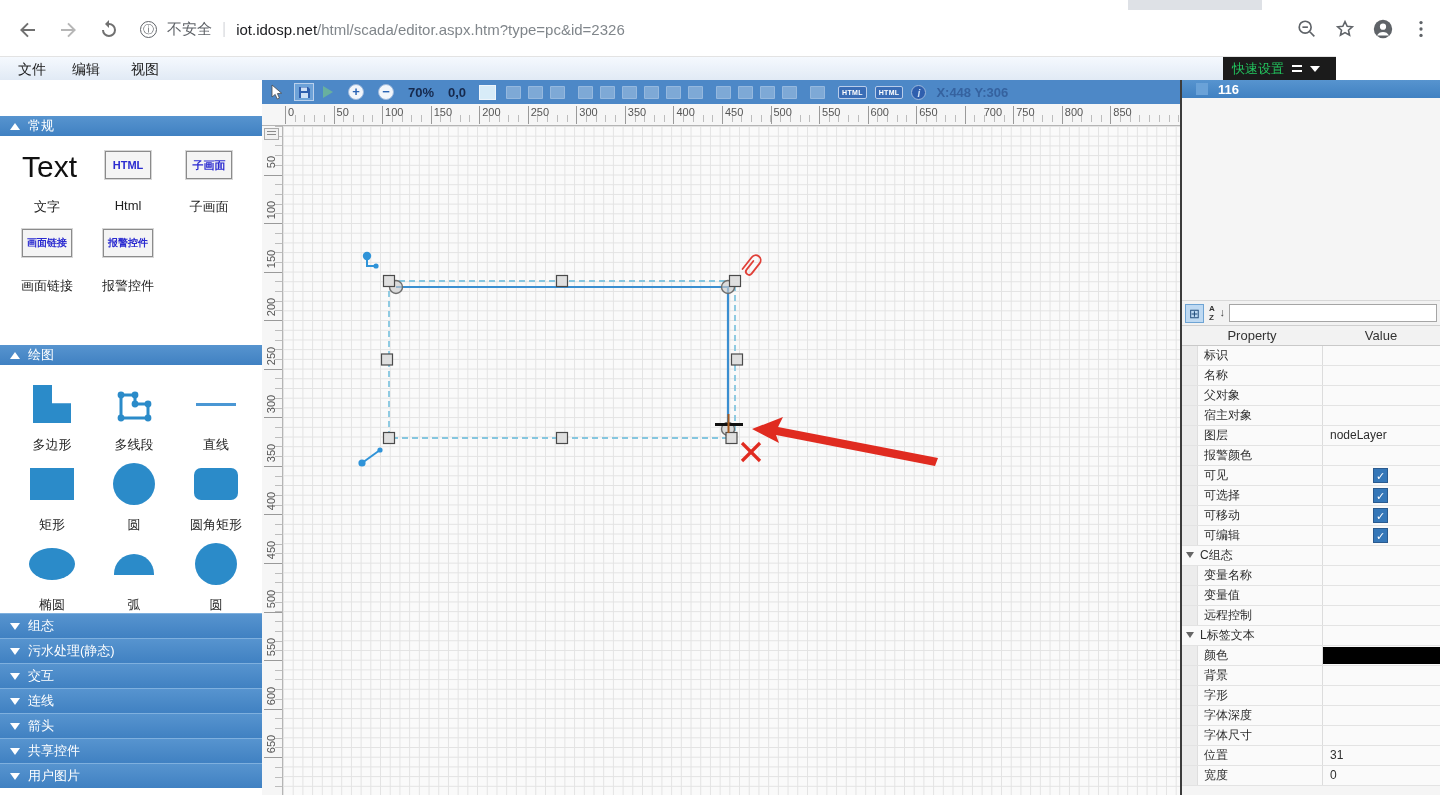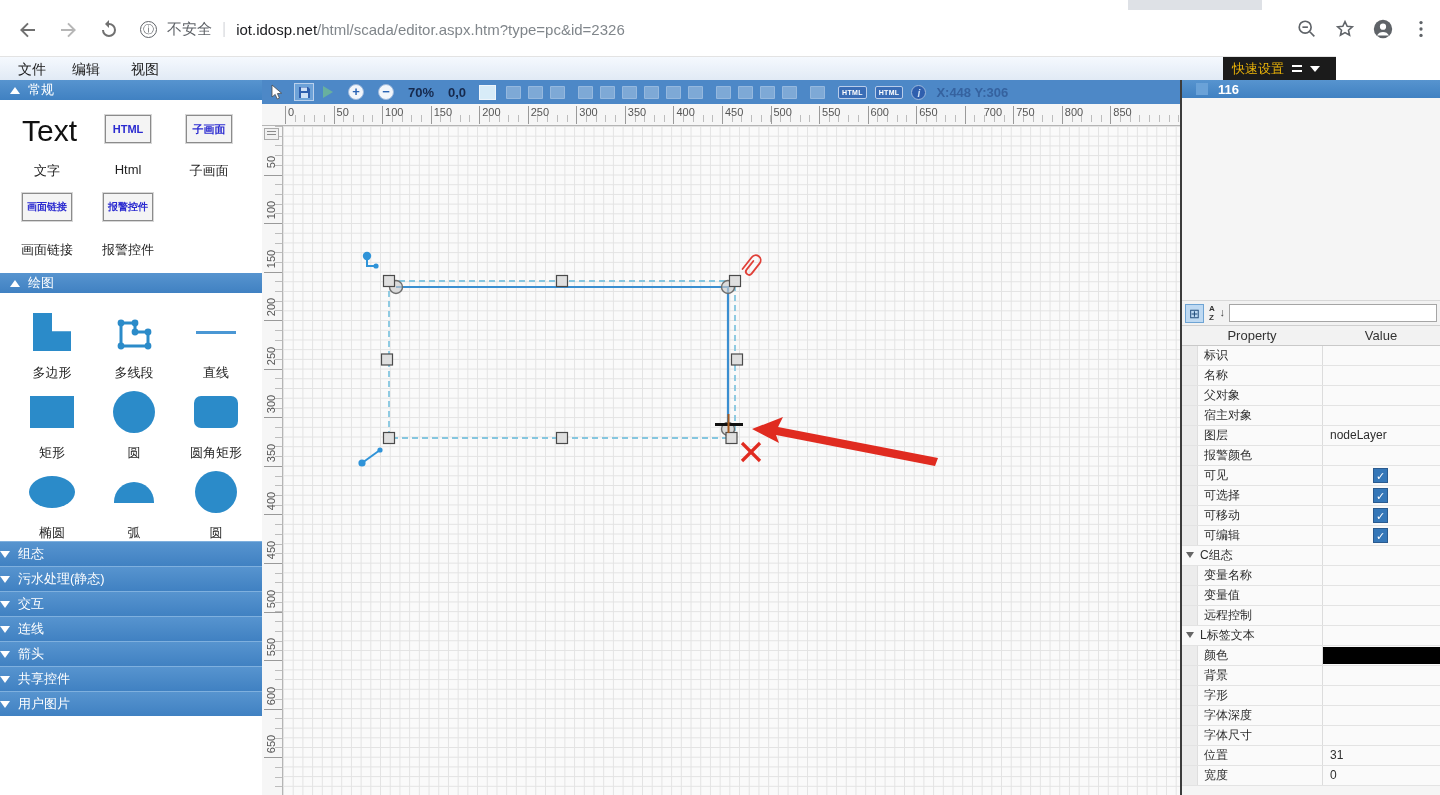--- a/index.html
+++ b/index.html
@@ -24,7 +24,7 @@
   #menubar { position:absolute; left:0; top:56px; width:1336px; height:24px;
     background:linear-gradient(#f5f9fe,#e1eaf5); border-top:1px solid #e3e3e3; }
   .menu-item { position:absolute; top:0; height:24px; line-height:24px; font-size:14px; color:#1a1a1a; padding:0 6px; }
-  #quickset { position:absolute; right:0; top:0; width:113px; height:24px; background:#1b1b1b; color:#eab308;
+  #quickset { position:absolute; right:0; top:0; width:113px; height:24px; background:#1b1b1b; color:#22c55e;
     display:flex; align-items:center; font-size:13px; padding-left:9px; gap:7px;text-align:center; }
   .qs-collapse { width:12px; height:12px; position:relative; }
   .qs-collapse:before, .qs-collapse:after { content:""; position:absolute; left:1px; width:10px; border-top:2px solid #fff; }

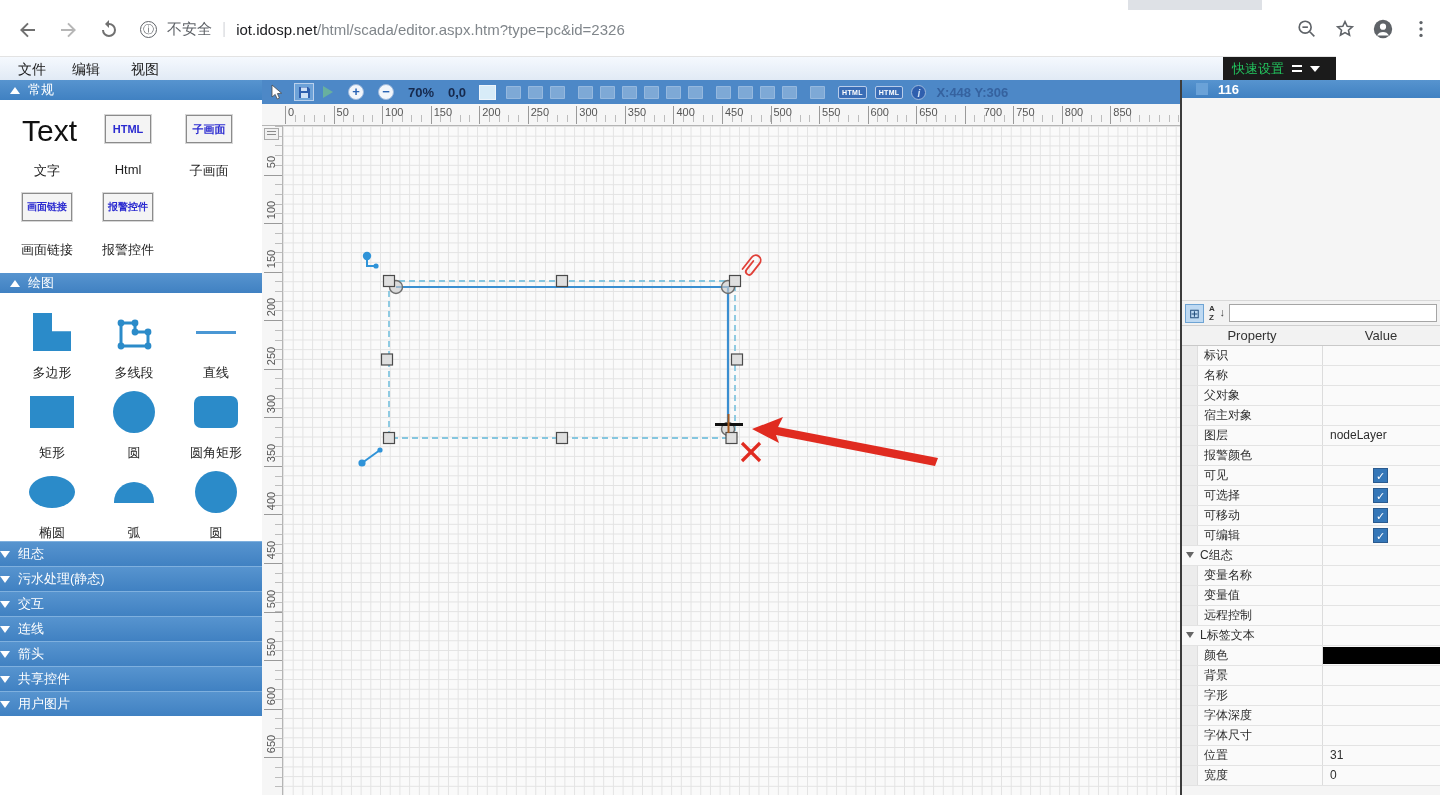--- a/index.html
+++ b/index.html
@@ -39,7 +39,7 @@
 
   
   .side-hdr { height:20px; background:linear-gradient(#5794cf,#4081c2); color:#fff; font-size:13px;
-    display:flex; align-items:center; padding-left:10px; gap:8px; }
+    display:flex; align-items:center; padding-left:10px; gap:8px;margin-top:36px; }
   .tri-up { width:0; height:0; border-left:5px solid transparent; border-right:5px solid transparent; border-bottom:7px solid #fff; }
   .tri-dn { width:0; height:0; border-left:5px solid transparent; border-right:5px solid transparent; border-top:7px solid #fff; }
   .side-sec.collapsed { height:25px; background:linear-gradient(#5794cf,#4081c2); color:#fff; font-size:13px;

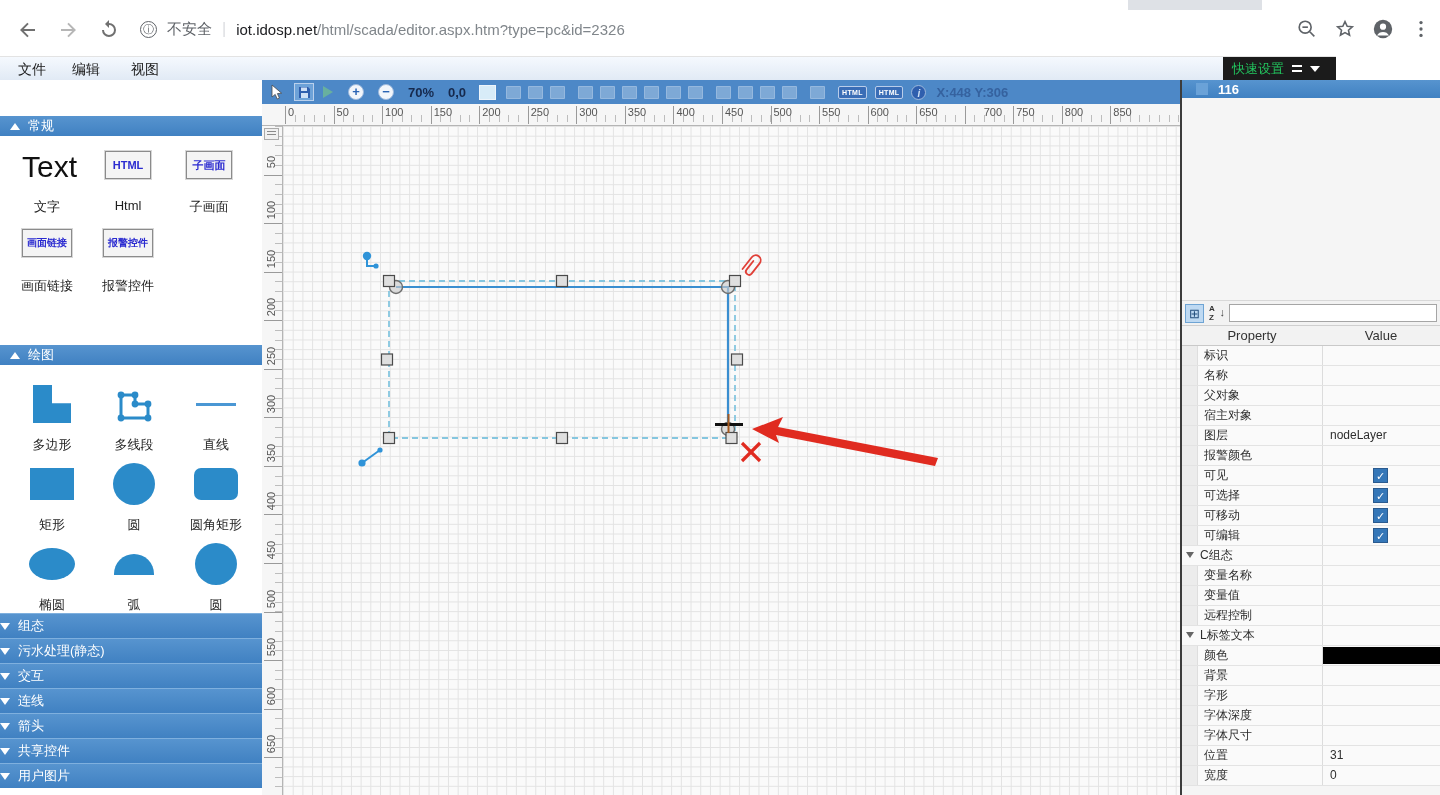--- a/index.html
+++ b/index.html
@@ -43,7 +43,7 @@
   .tri-up { width:0; height:0; border-left:5px solid transparent; border-right:5px solid transparent; border-bottom:7px solid #fff; }
   .tri-dn { width:0; height:0; border-left:5px solid transparent; border-right:5px solid transparent; border-top:7px solid #fff; }
   .side-sec.collapsed { height:25px; background:linear-gradient(#5794cf,#4081c2); color:#fff; font-size:13px;
-    display:flex; align-items:center; padding-left:0; gap:8px; border-top:1px solid #7fb0de; }
+    display:flex; align-items:center; padding-left:10px; gap:8px; border-top:1px solid #7fb0de; }
   #general-content { position:relative; height:173px; background:#fff; }
   #draw-content { position:relative; height:248px; background:#fff; padding-top:16px;
     display:grid; grid-template-columns:84px 80px 84px; grid-auto-rows:80px; justify-items:center; }

